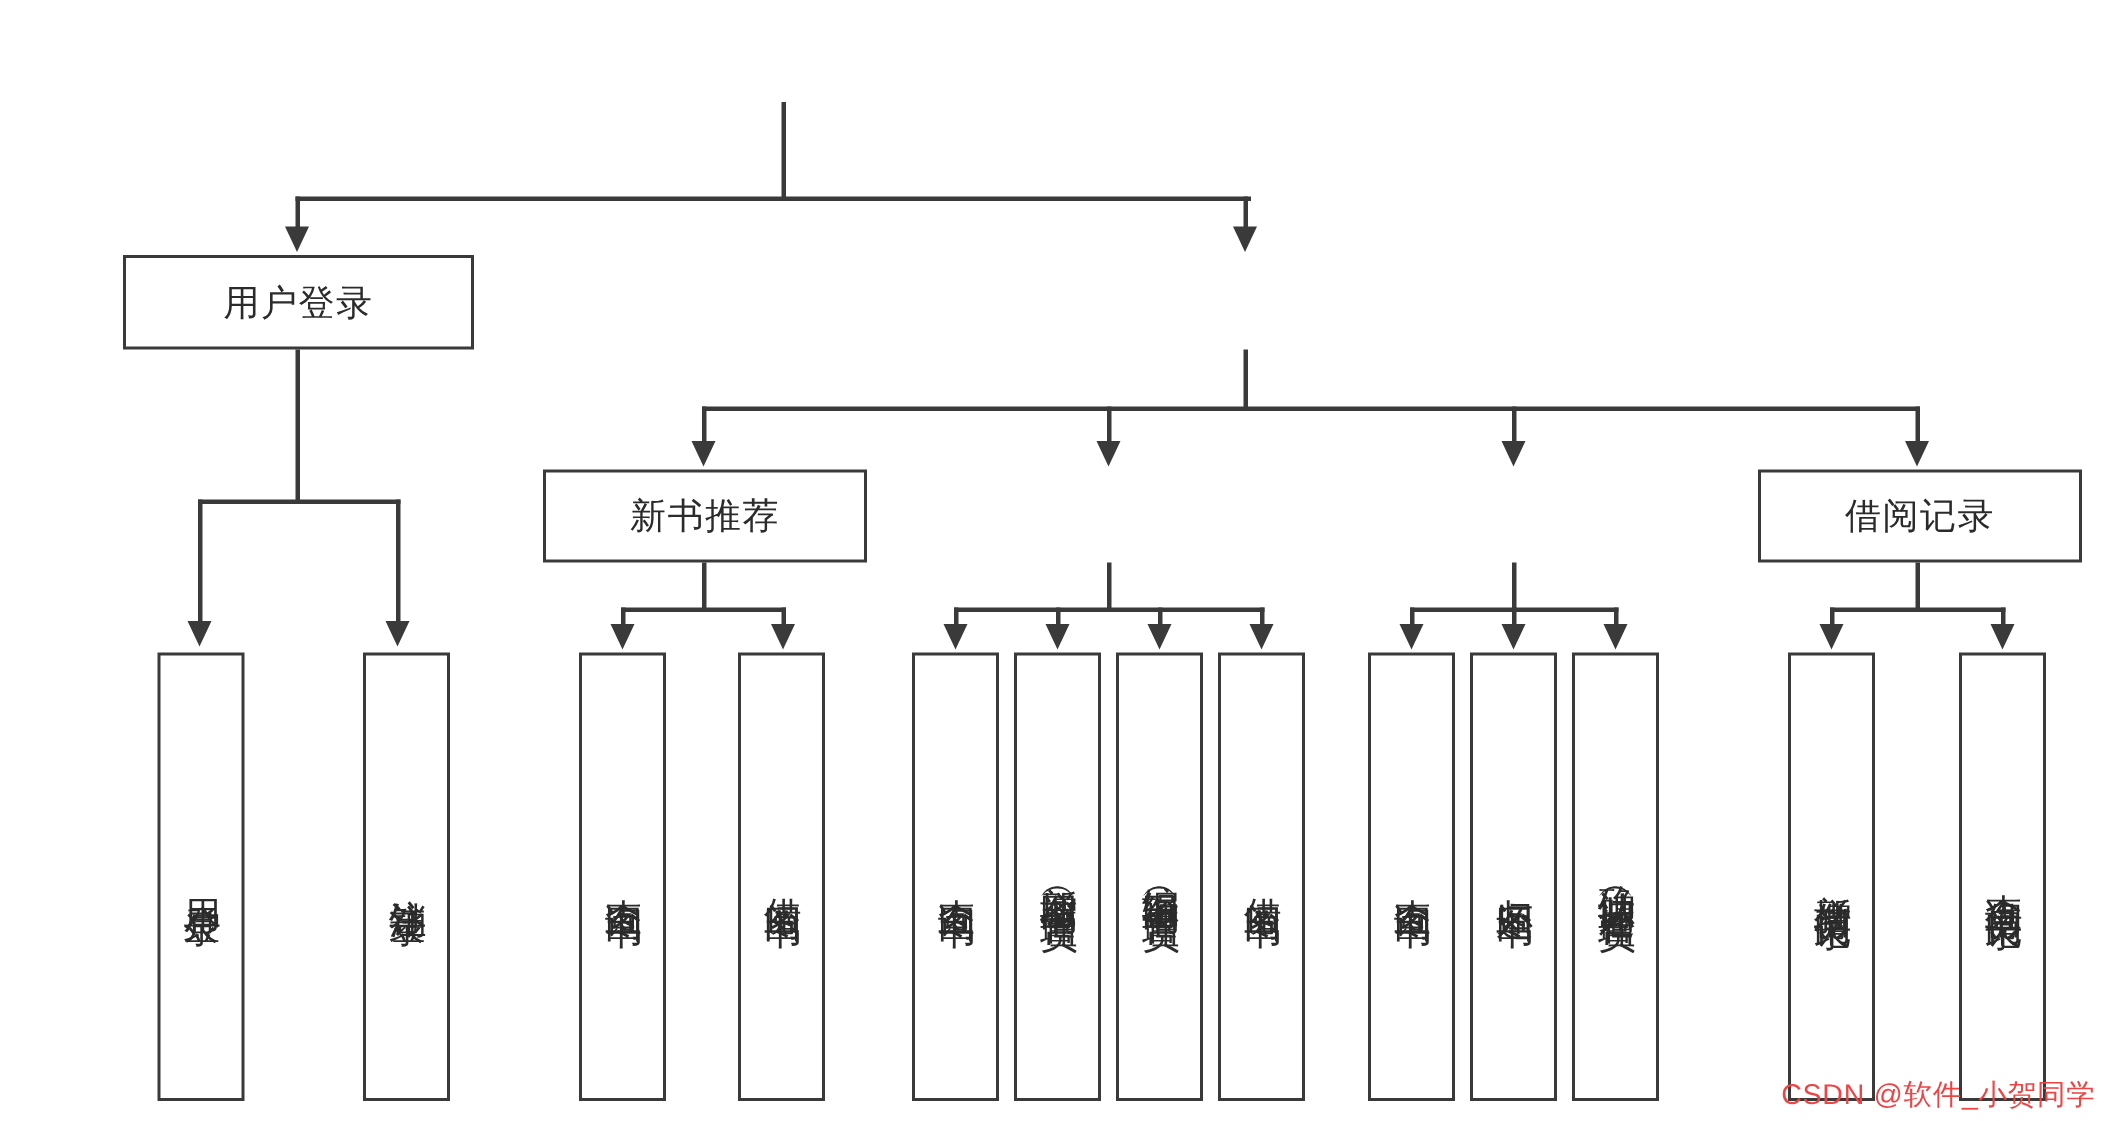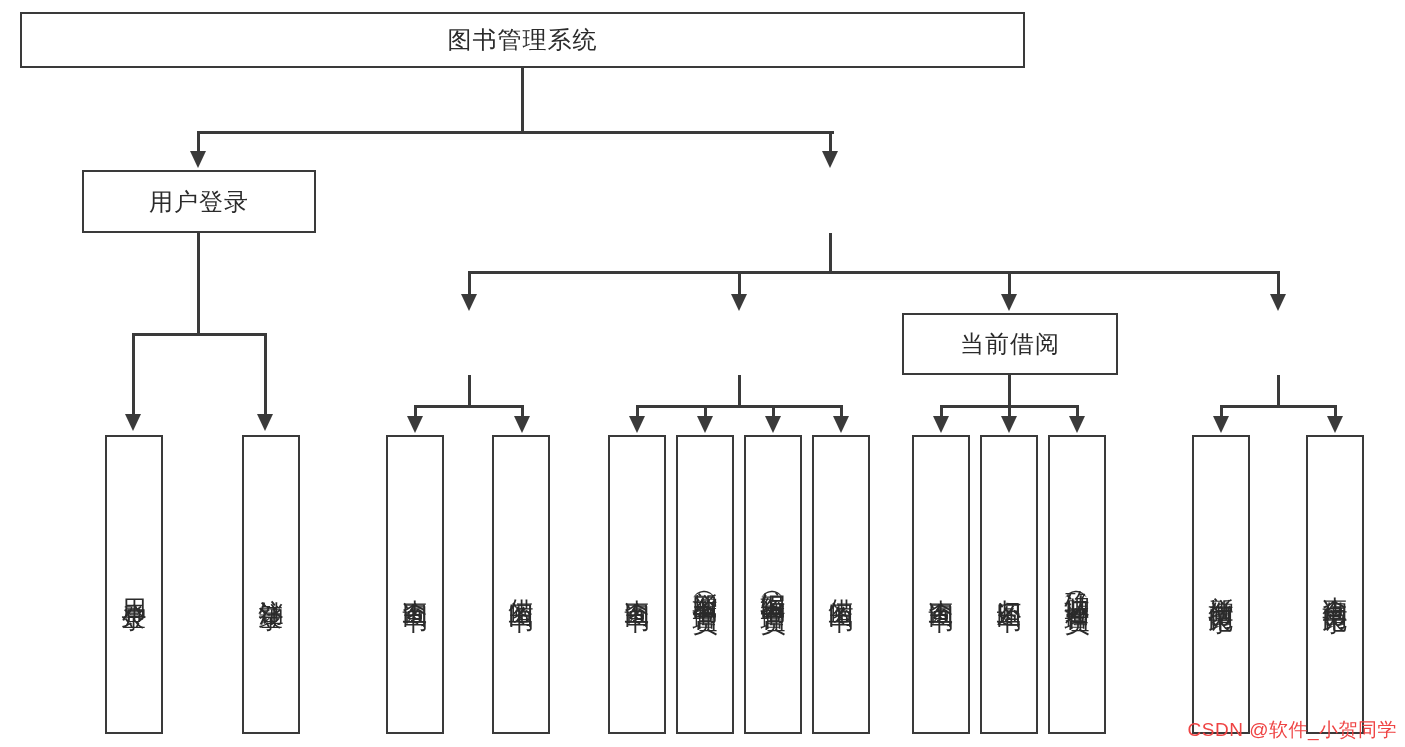--- a/index.html
+++ b/index.html
@@ -74,9 +74,6 @@
 
 <div id="canvas">
 
-  <div class="node h" style="left:20px; top:12px; width:1005px; height:56px;">
-    <span class="lbl">图书管理系统</span>
-  </div>
 
   <div class="edge vline" style="left:521px; top:68px; width:3px; height:65px;"></div>
 

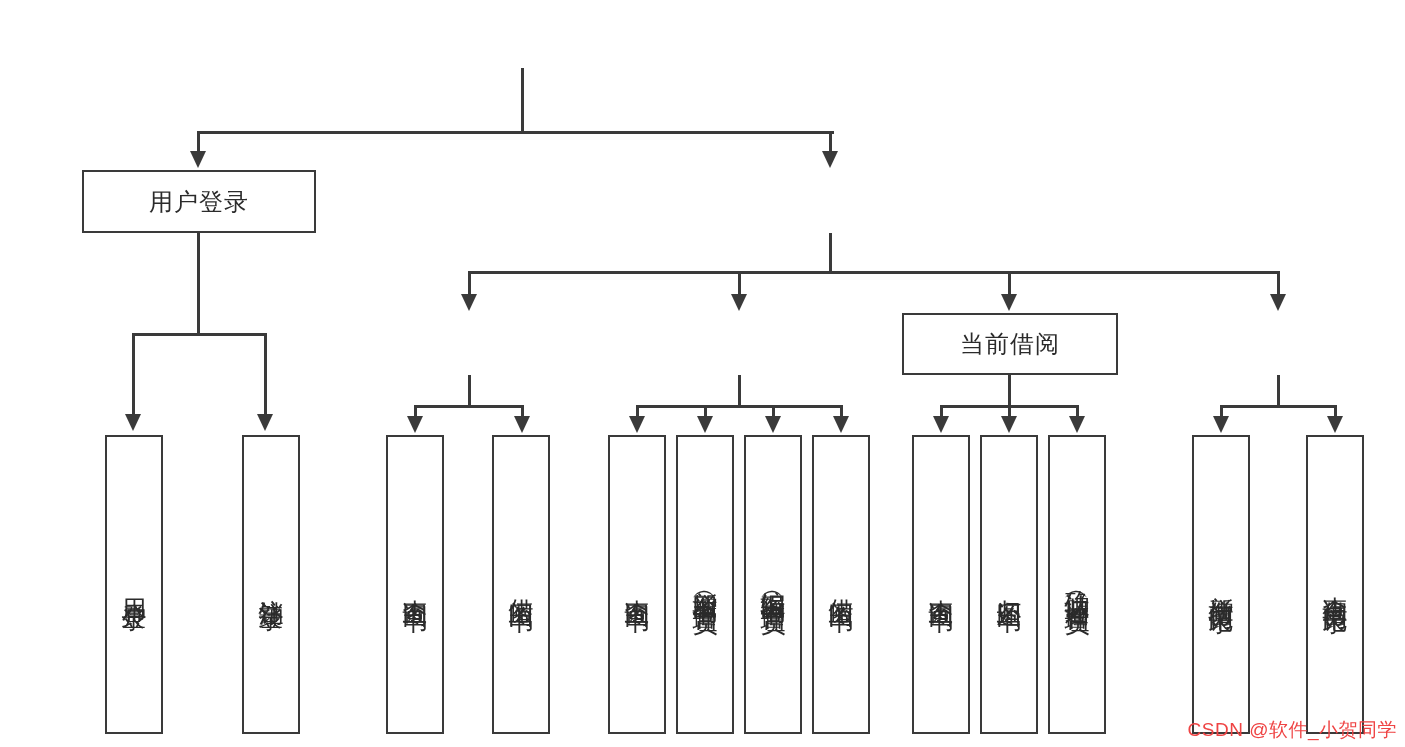--- a/index.html
+++ b/index.html
@@ -111,6 +111,9 @@
   <div class="edge vline" style="left:1277px; top:271px; width:3px; height:25px;"></div>
   <div class="arrow" style="left:1270px; top:294px;"></div>
 
+  <div class="node h" style="left:362px; top:313px; width:216px; height:62px;">
+    <span class="lbl">新书推荐</span>
+  </div>
   <div class="node h" style="left:902px; top:313px; width:216px; height:62px;">
     <span class="lbl">当前借阅</span>
   </div>

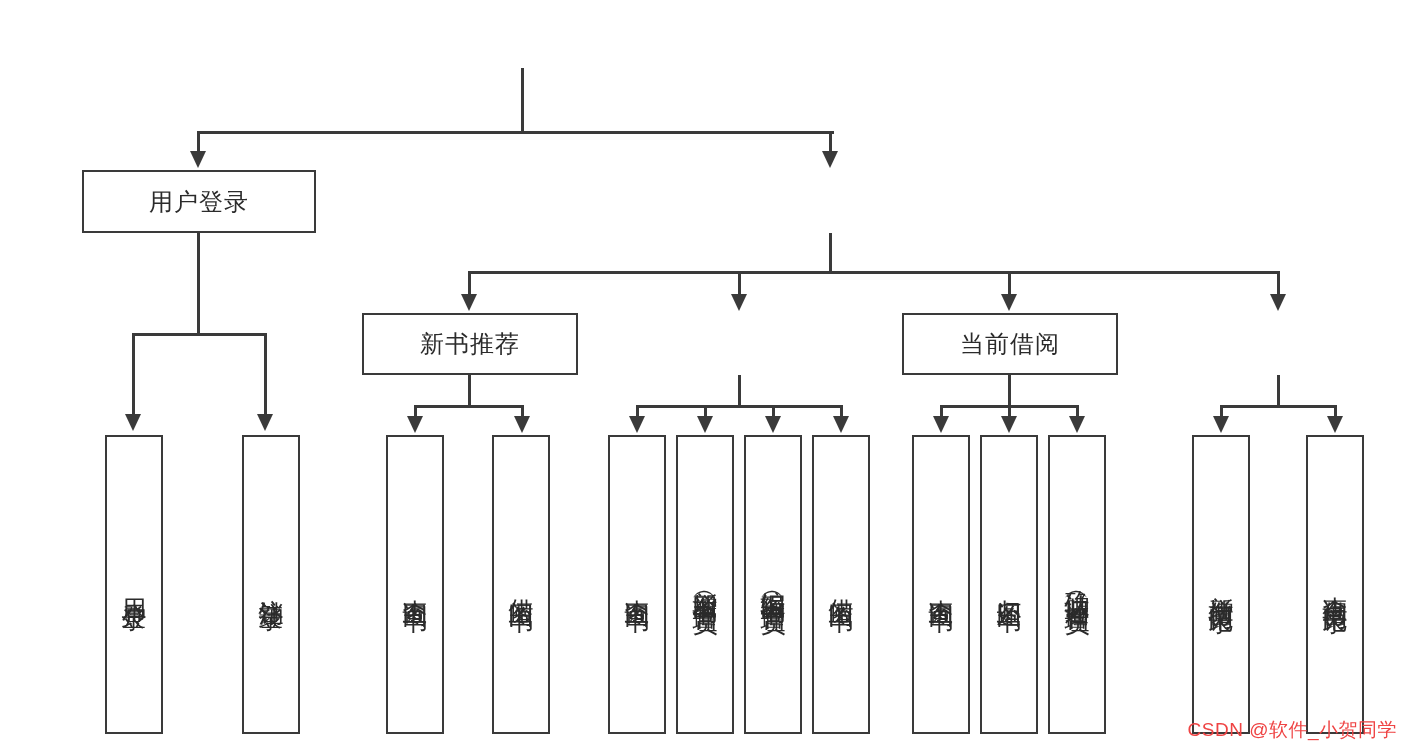--- a/index.html
+++ b/index.html
@@ -113,9 +113,6 @@
 
   <div class="node h" style="left:362px; top:313px; width:216px; height:62px;">
     <span class="lbl">新书推荐</span>
-  </div>
-  <div class="node h" style="left:902px; top:313px; width:216px; height:62px;">
-    <span class="lbl">当前借阅</span>
   </div>
 
   <div class="edge vline" style="left:468px; top:375px; width:3px; height:32px;"></div>

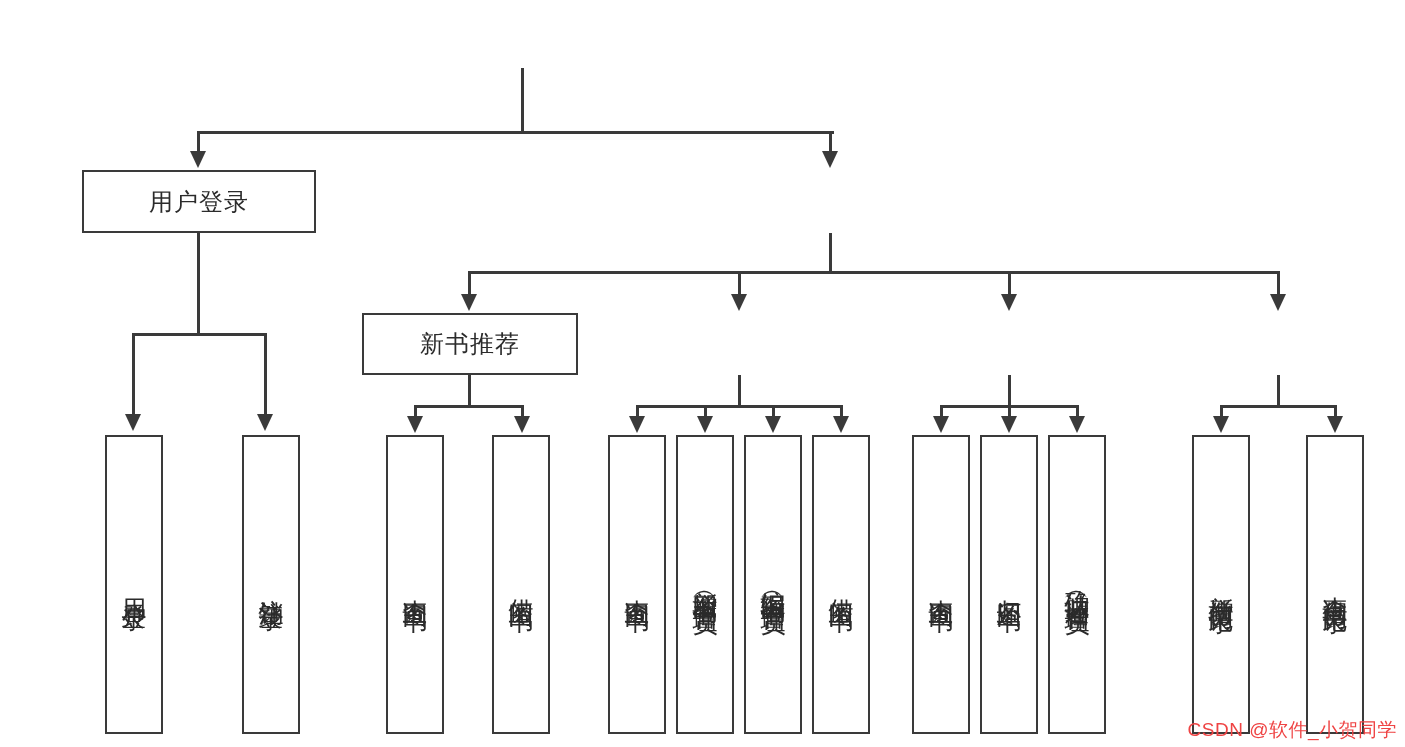--- a/index.html
+++ b/index.html
@@ -113,6 +113,9 @@
 
   <div class="node h" style="left:362px; top:313px; width:216px; height:62px;">
     <span class="lbl">新书推荐</span>
+  </div>
+  <div class="node h" style="left:1172px; top:313px; width:216px; height:62px;">
+    <span class="lbl">借阅记录</span>
   </div>
 
   <div class="edge vline" style="left:468px; top:375px; width:3px; height:32px;"></div>

